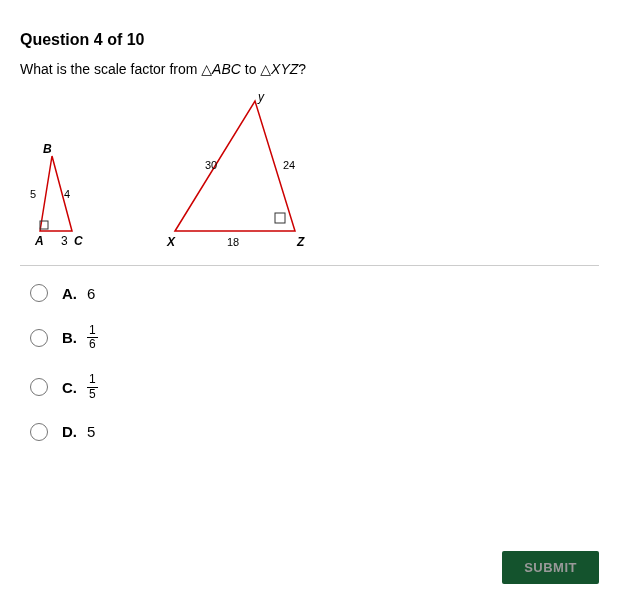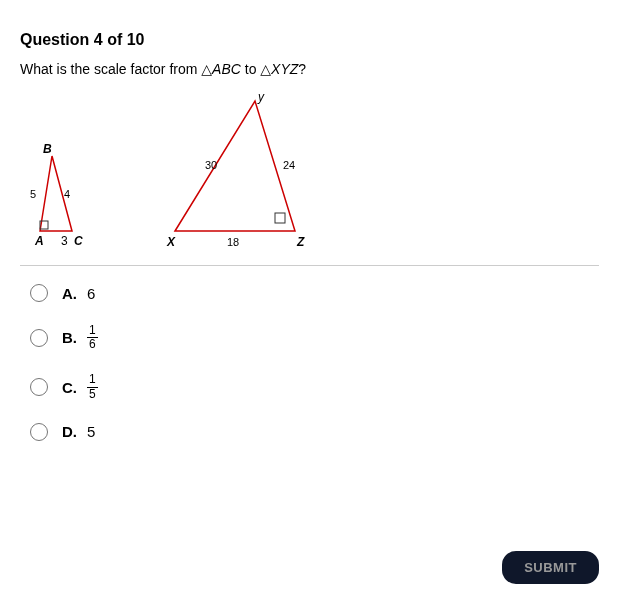--- a/index.html
+++ b/index.html
@@ -89,7 +89,7 @@
       right: 20px;
     }
     .submit-btn {
-      background: #0f172a;
+      background: #14532d;
       color: #999;
       border: none;
       padding: 9px 22px;
@@ -97,7 +97,7 @@
       letter-spacing: 0.5px;
       font-weight: bold;
       cursor: pointer;
-      border-radius: 14px;
+      border-radius: 2px;
     }
   </style>
 </head>

